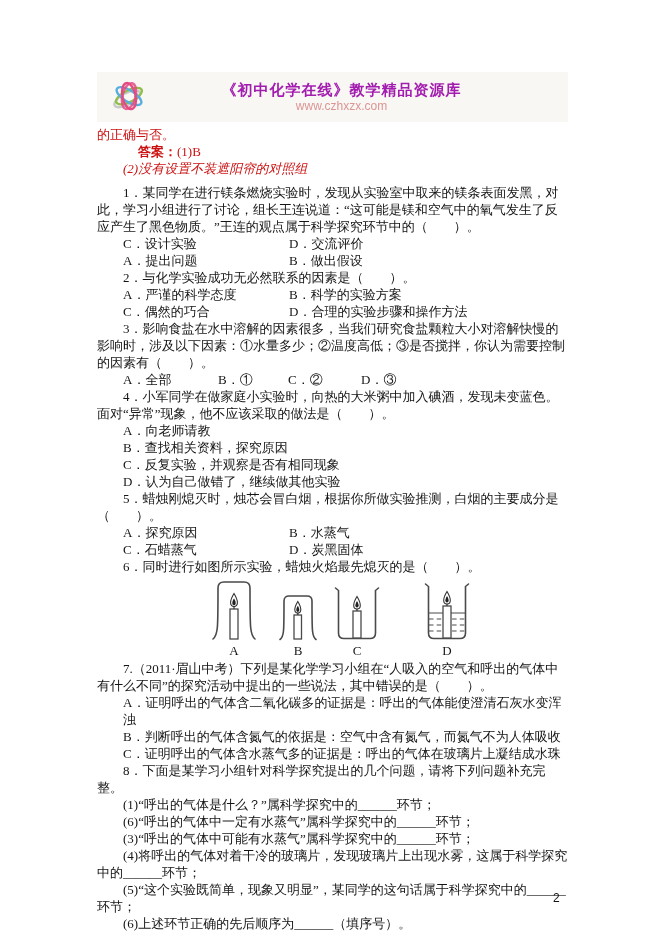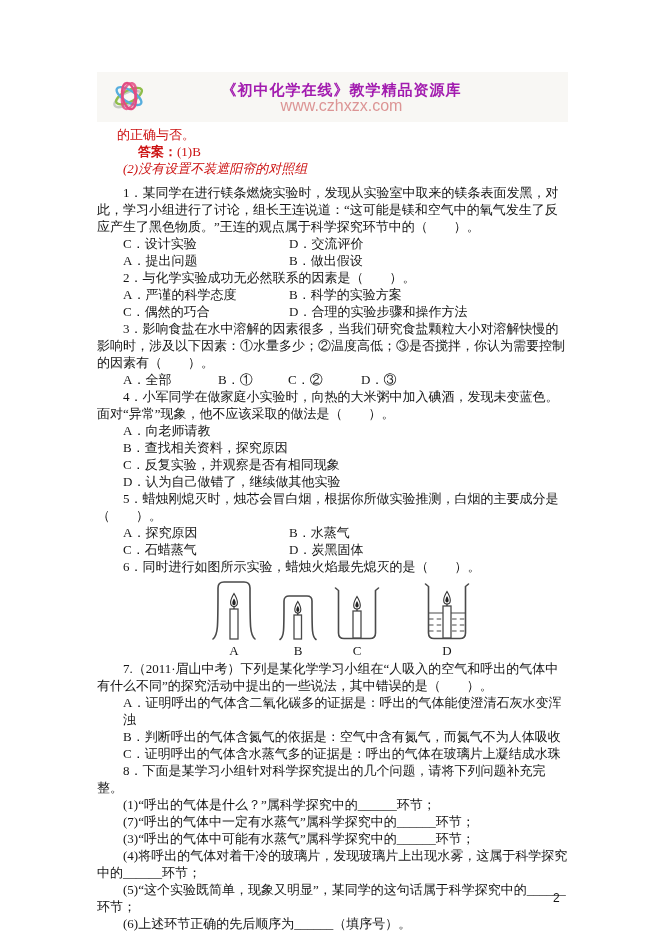--- a/index.html
+++ b/index.html
@@ -15,7 +15,7 @@
   .logo-wrap { width:64px; display:flex; justify-content:center; align-items:center; }
   .head-text { flex:1; text-align:center; padding-right:46px; }
   .head-title { color:#a21caf; font-weight:bold; font-size:15px; letter-spacing:1px; line-height:18px; }
-  .head-url  { color:#dc9595; font-size:16px; line-height:14px; margin-top:0;
+  .head-url  { color:#dc9595; font-size:12px; line-height:14px; margin-top:0;
                font-family:"Liberation Sans","DejaVu Sans",sans-serif; }
 
   .red { color:#cc1212;margin-left:20px; }

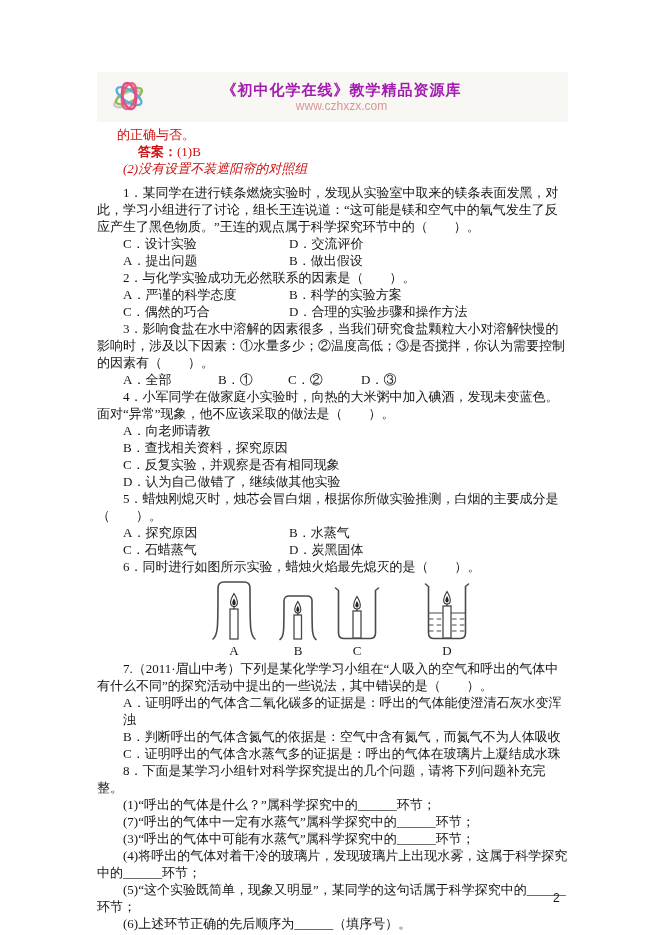--- a/index.html
+++ b/index.html
@@ -18,7 +18,7 @@
   .head-url  { color:#dc9595; font-size:12px; line-height:14px; margin-top:0;
                font-family:"Liberation Sans","DejaVu Sans",sans-serif; }
 
-  .red { color:#cc1212;margin-left:20px; }
+  .red { color:#cc1212; }
   .b { font-weight:bold;margin-left:15px; }
   .para { text-indent:2em; }
   .opt-row, .opt-line { margin-left:2em; }

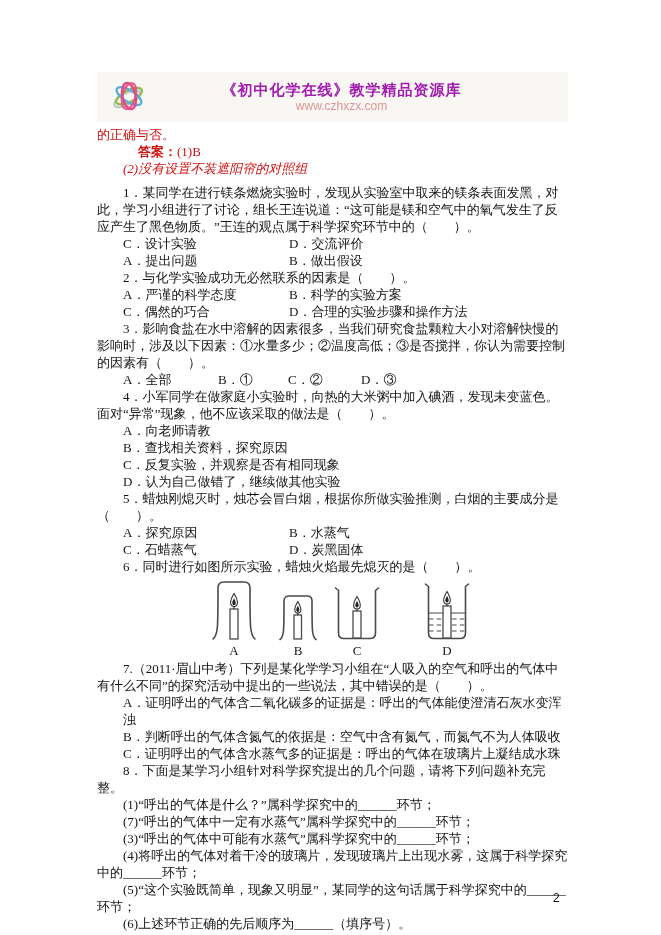--- a/index.html
+++ b/index.html
@@ -149,7 +149,7 @@
 
   <div class="para">8．下面是某学习小组针对科学探究提出的几个问题，请将下列问题补充完整。</div>
   <div class="para">(1)“呼出的气体是什么？”属科学探究中的______环节；</div>
-  <div class="para">(7)“呼出的气体中一定有水蒸气”属科学探究中的______环节；</div>
+  <div class="para">(6)“呼出的气体中一定有水蒸气”属科学探究中的______环节；</div>
   <div class="para">(3)“呼出的气体中可能有水蒸气”属科学探究中的______环节；</div>
   <div class="para">(4)将呼出的气体对着干冷的玻璃片，发现玻璃片上出现水雾，这属于科学探究中的______环节；</div>
   <div class="para">(5)“这个实验既简单，现象又明显”，某同学的这句话属于科学探究中的______环节；</div>

